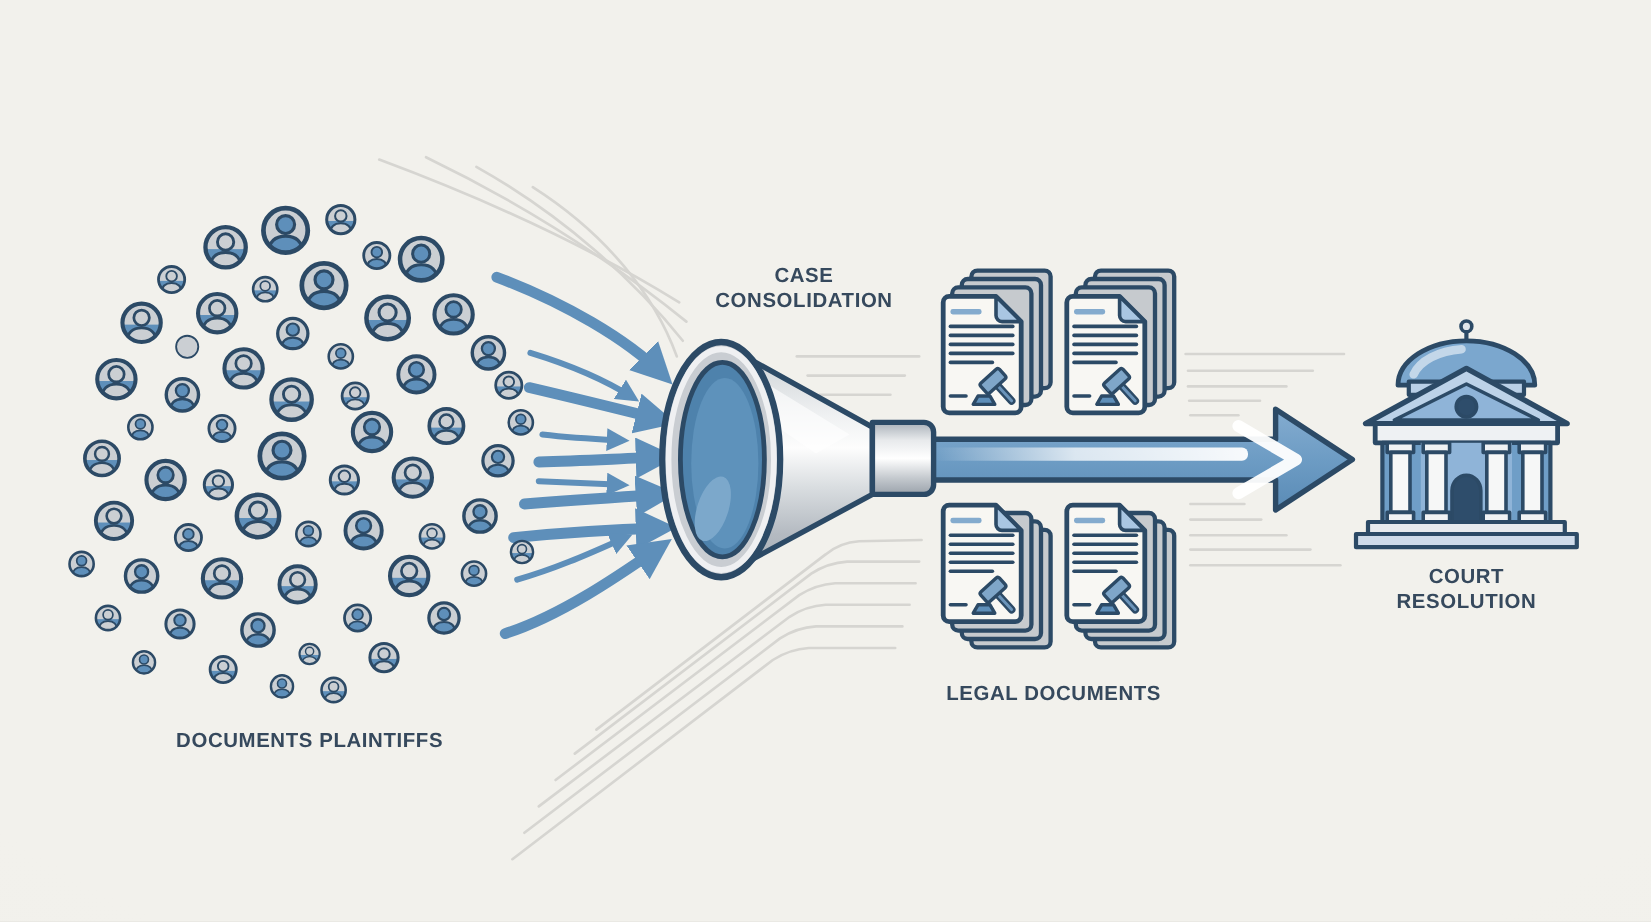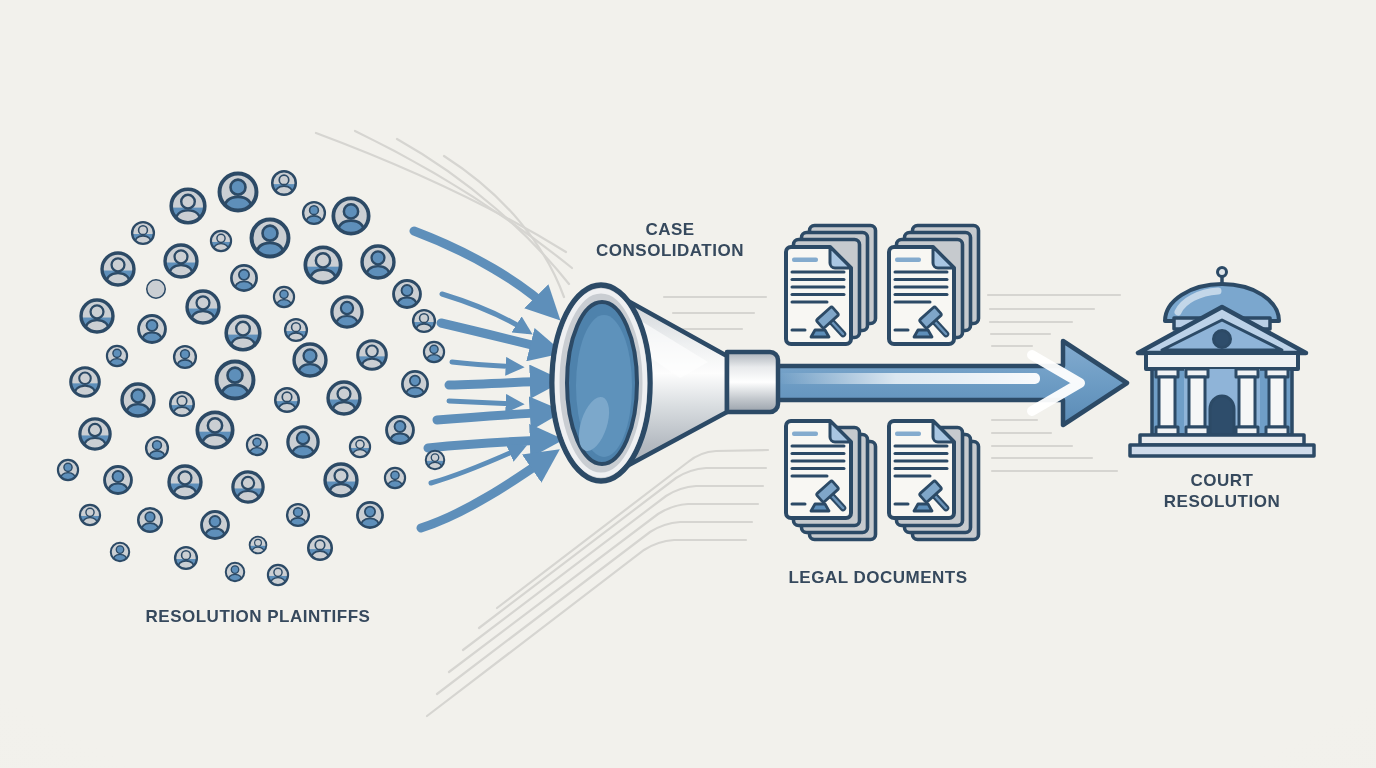--- a/index.html
+++ b/index.html
@@ -295,7 +295,7 @@
   </g>
 </svg>
 
-<div class="label" style="left:258px;top:617px;">RESOLUTION PLAINTIFFS</div>
+<div class="label" style="left:258px;top:617px;">DOCUMENTS PLAINTIFFS</div>
 <div class="label" style="left:670px;top:240px;">CASE
 CONSOLIDATION</div>
 <div class="label" style="left:878px;top:578px;">LEGAL DOCUMENTS</div>

